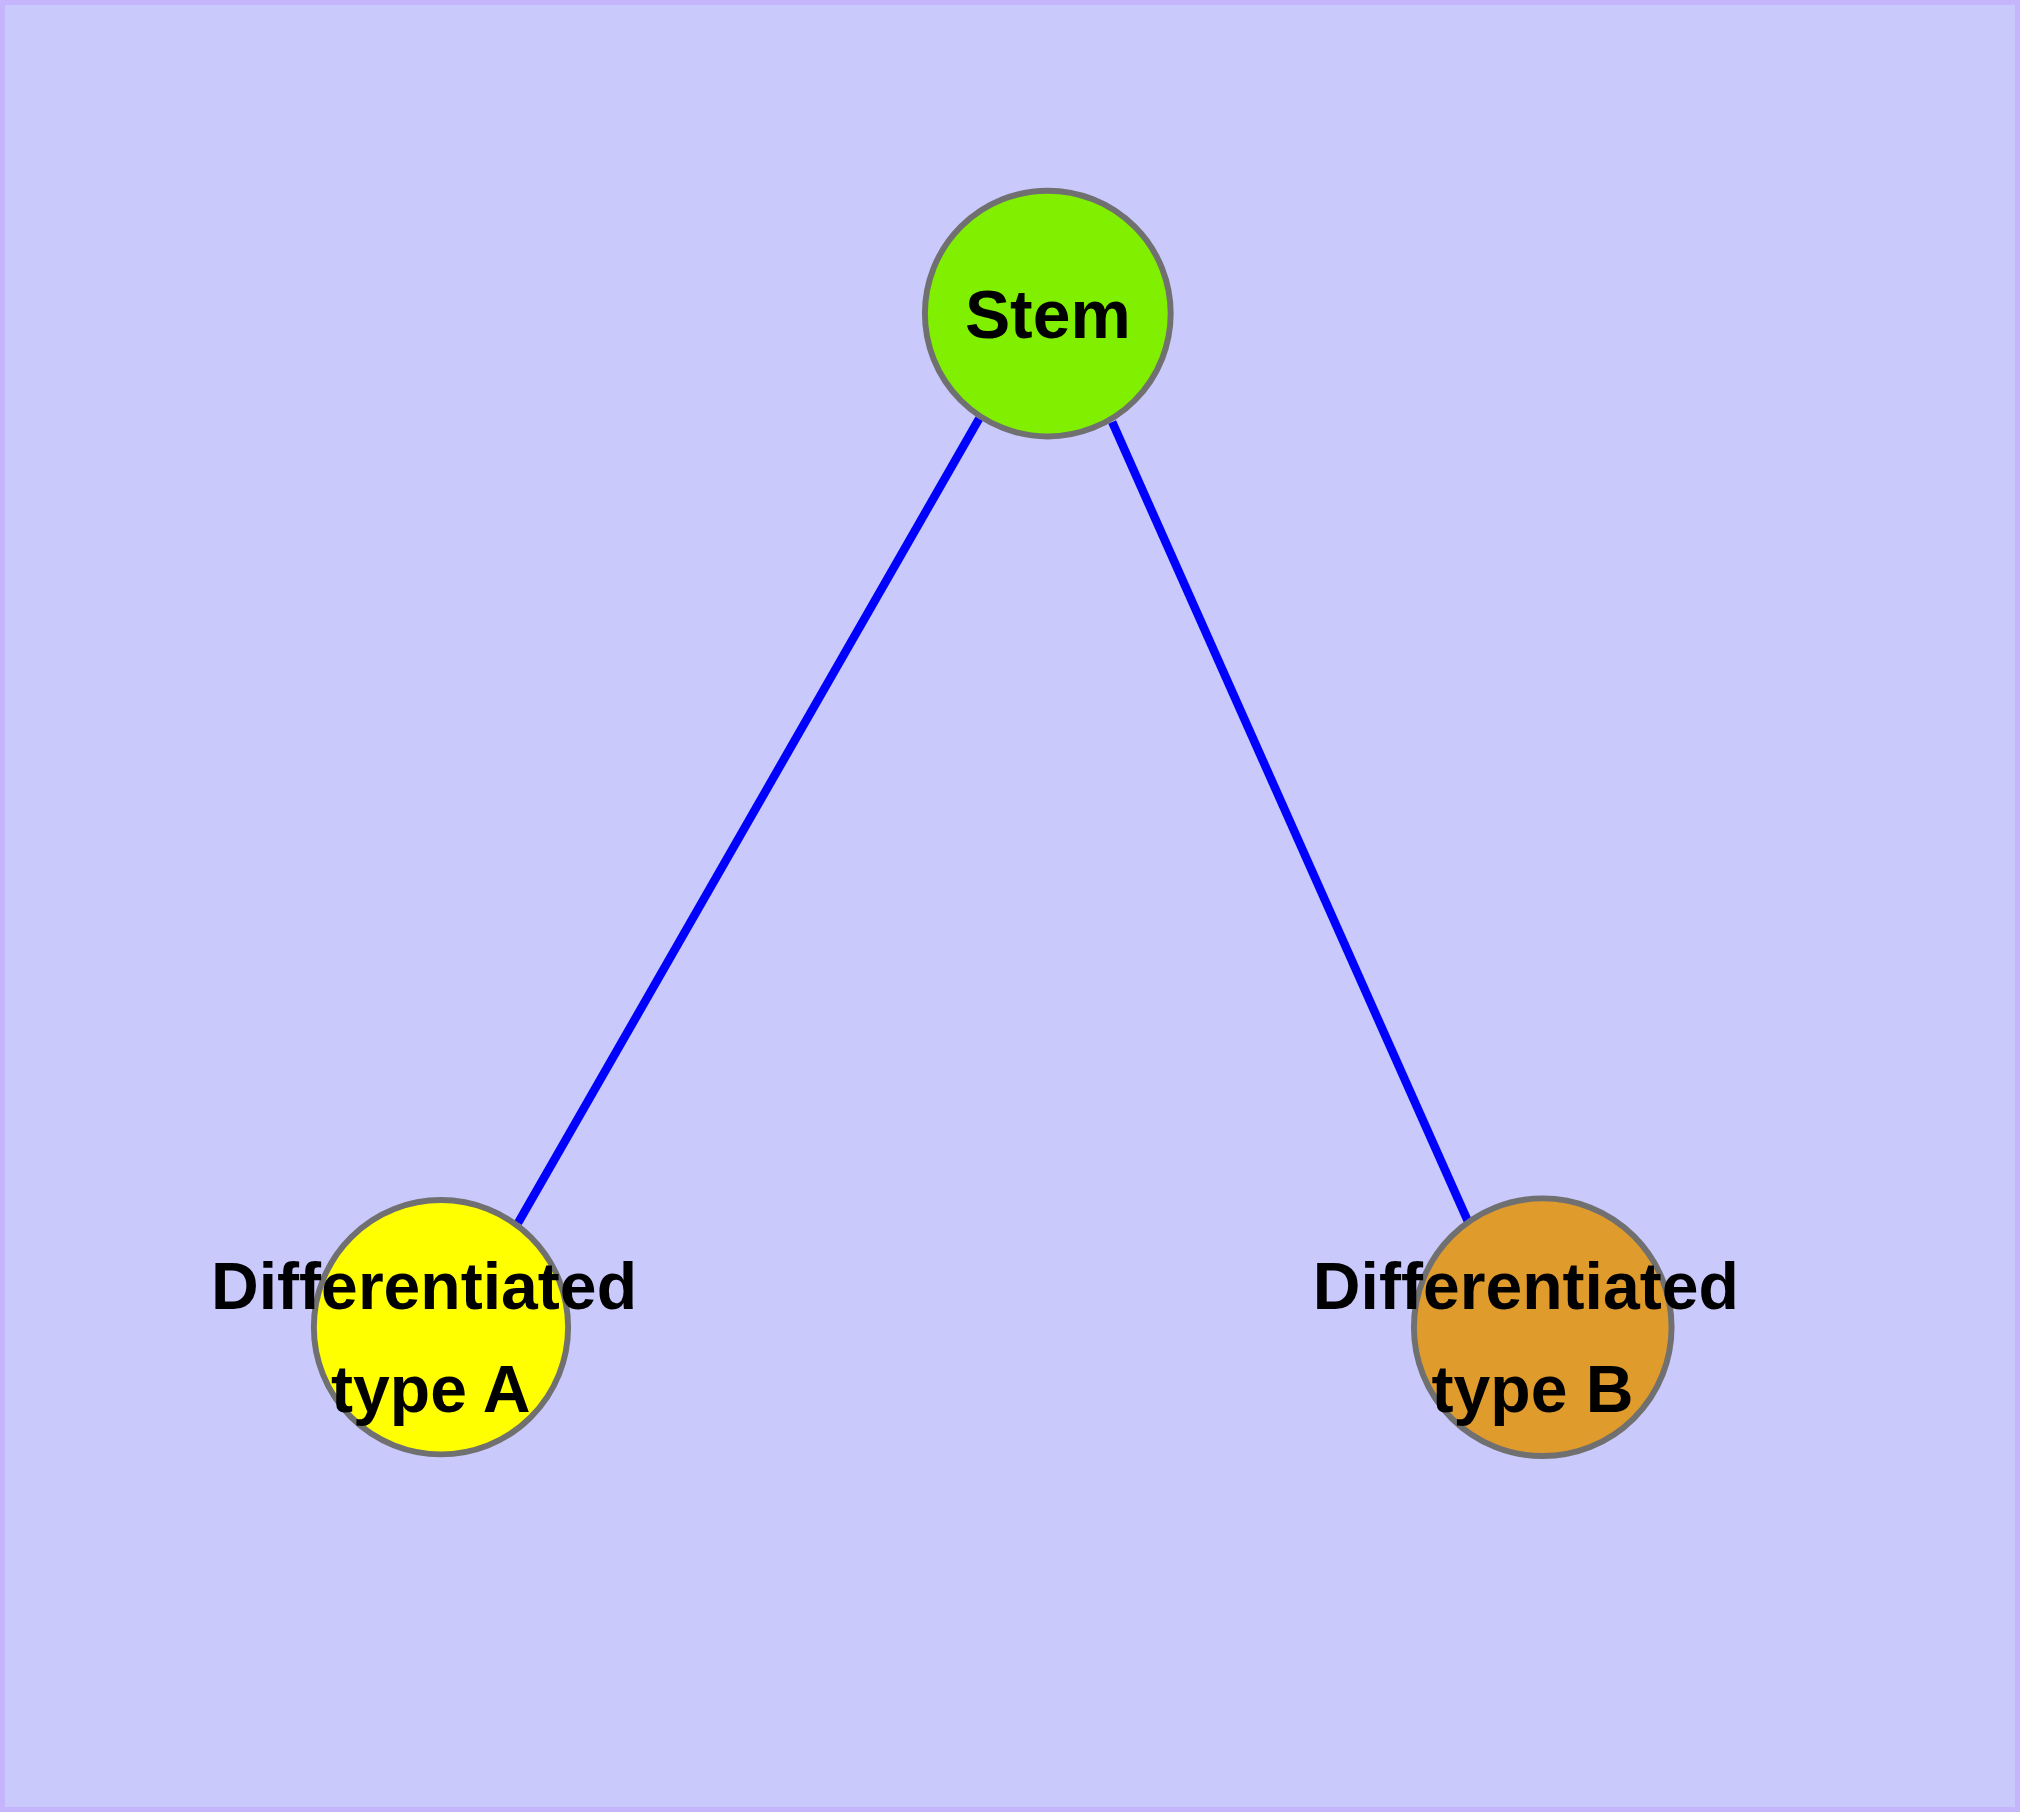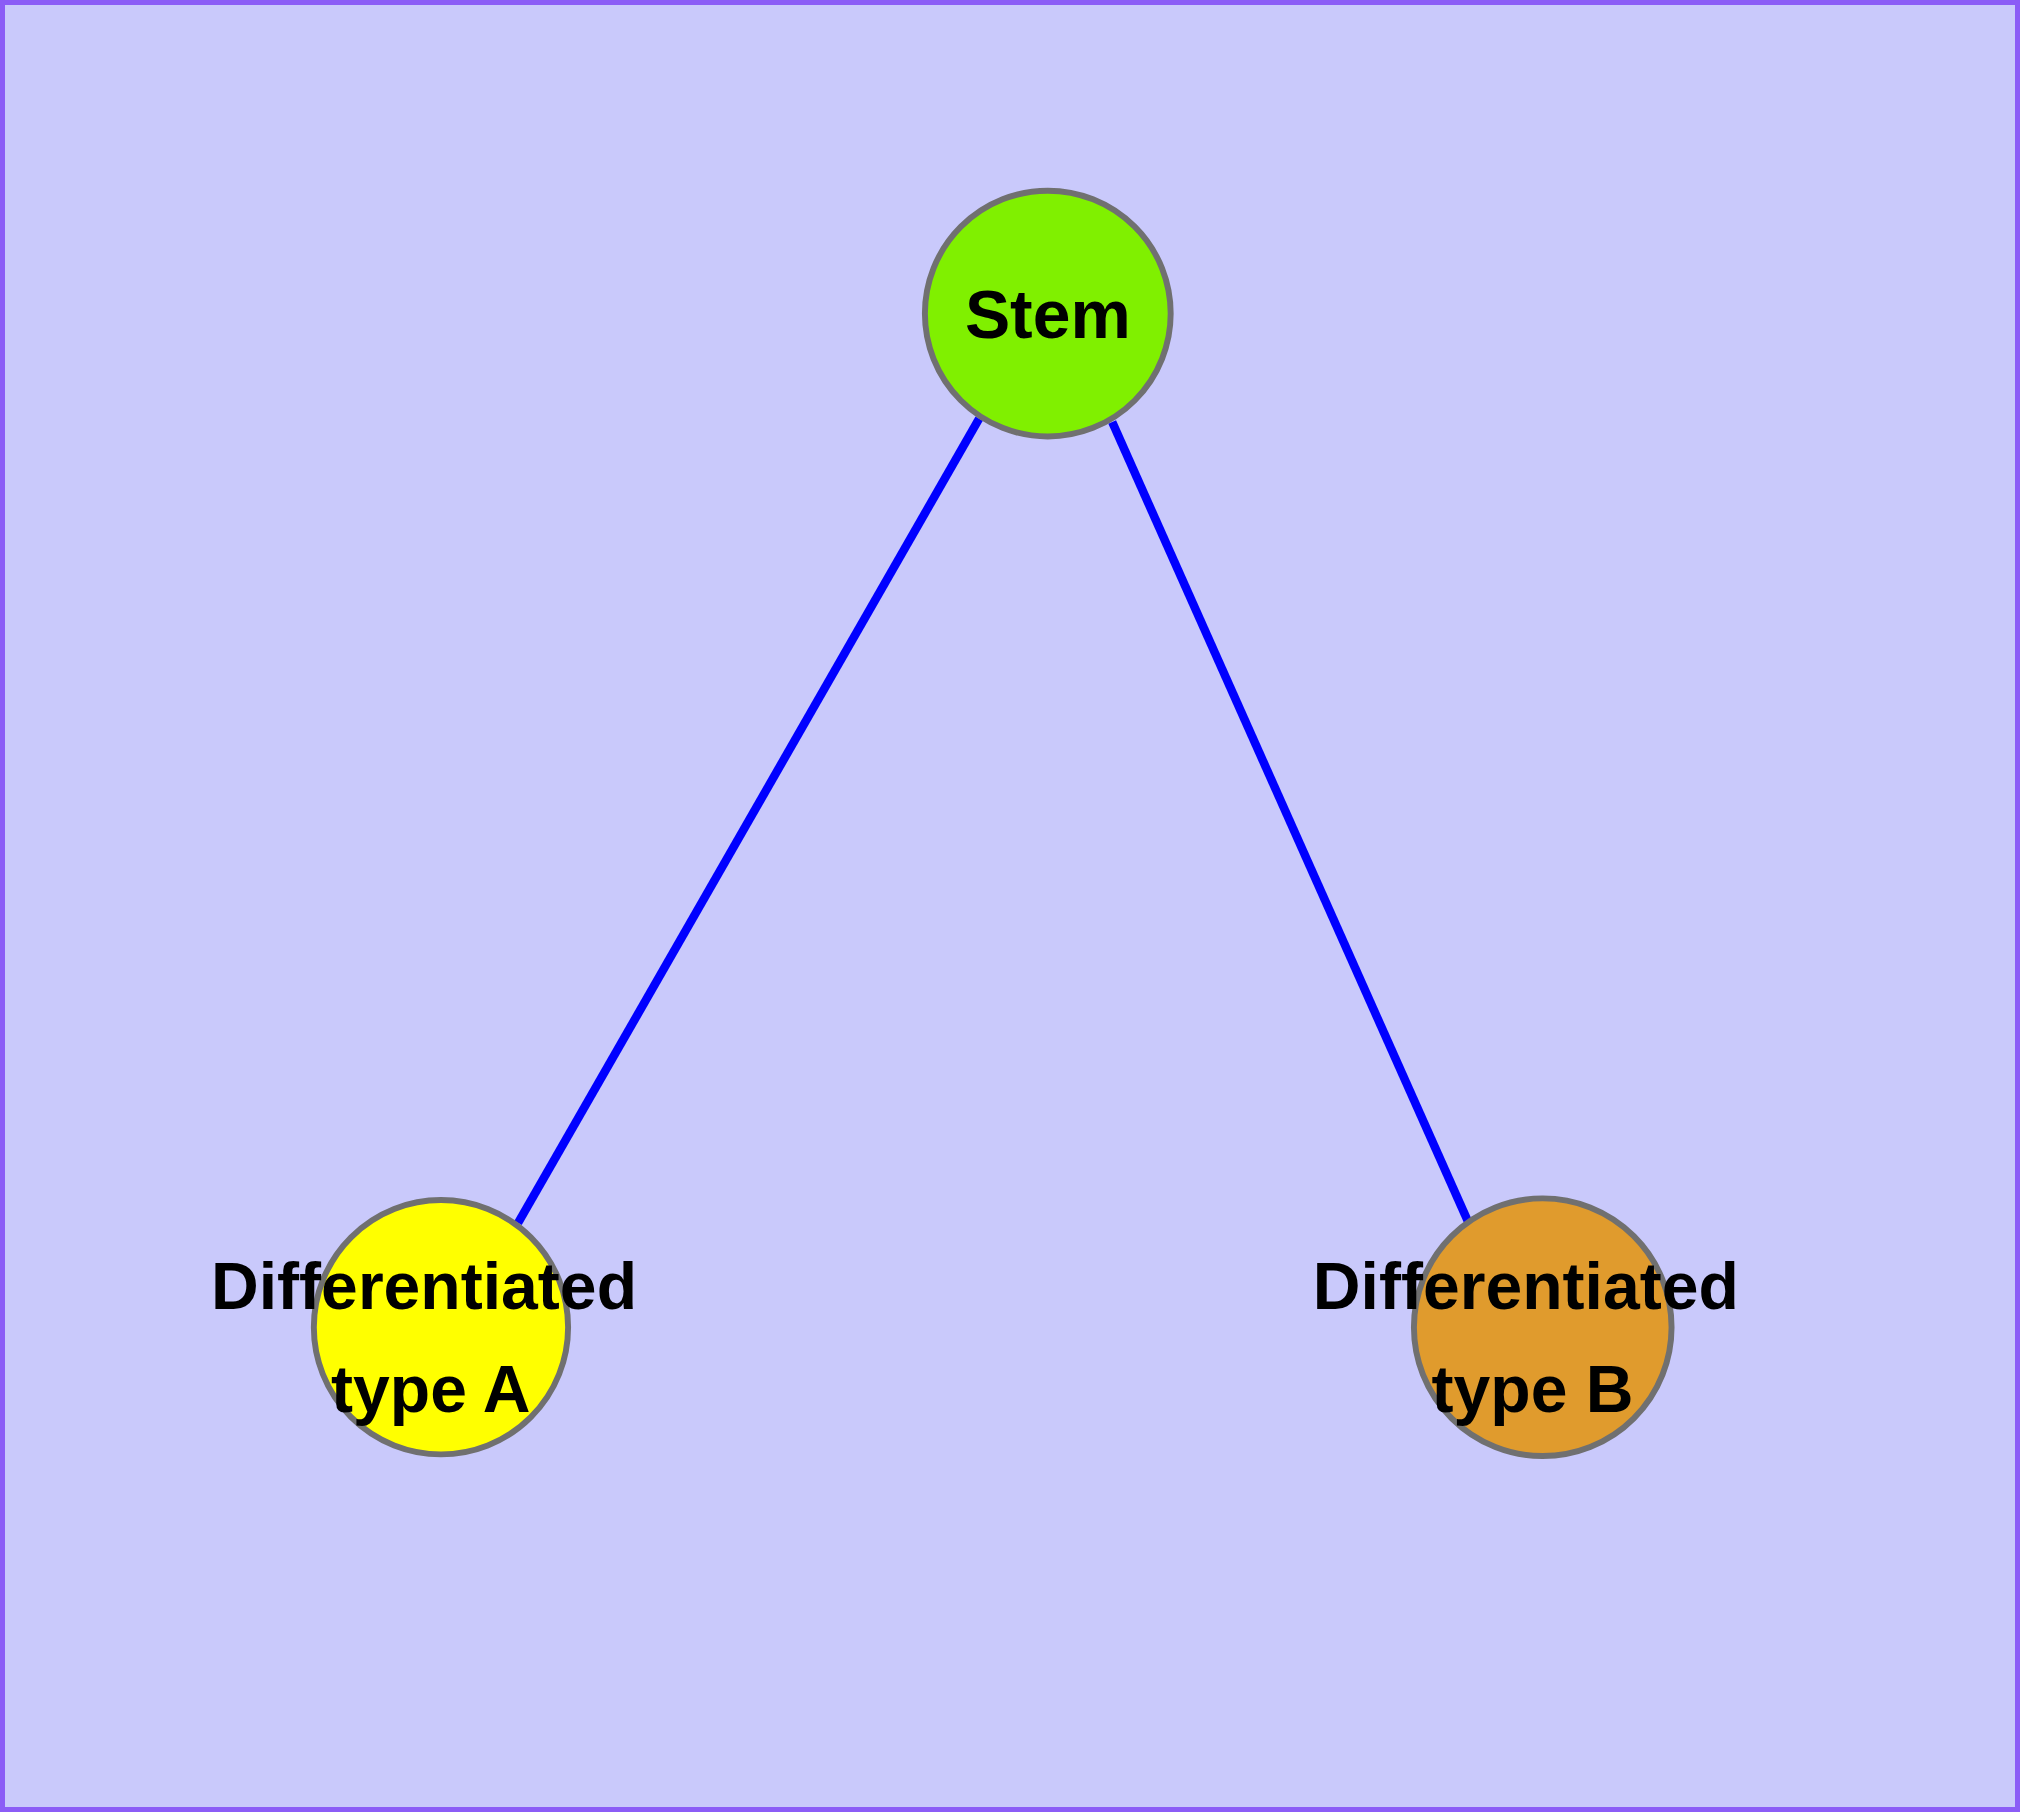--- a/index.html
+++ b/index.html
@@ -11,7 +11,7 @@
     position: relative;
     width: 2021px;
     height: 1812px;
-    background: #8b5cf6;
+    background: #c4b5fd;
     overflow: hidden;
     font-family: "Liberation Sans", "DejaVu Sans", sans-serif;
   }

